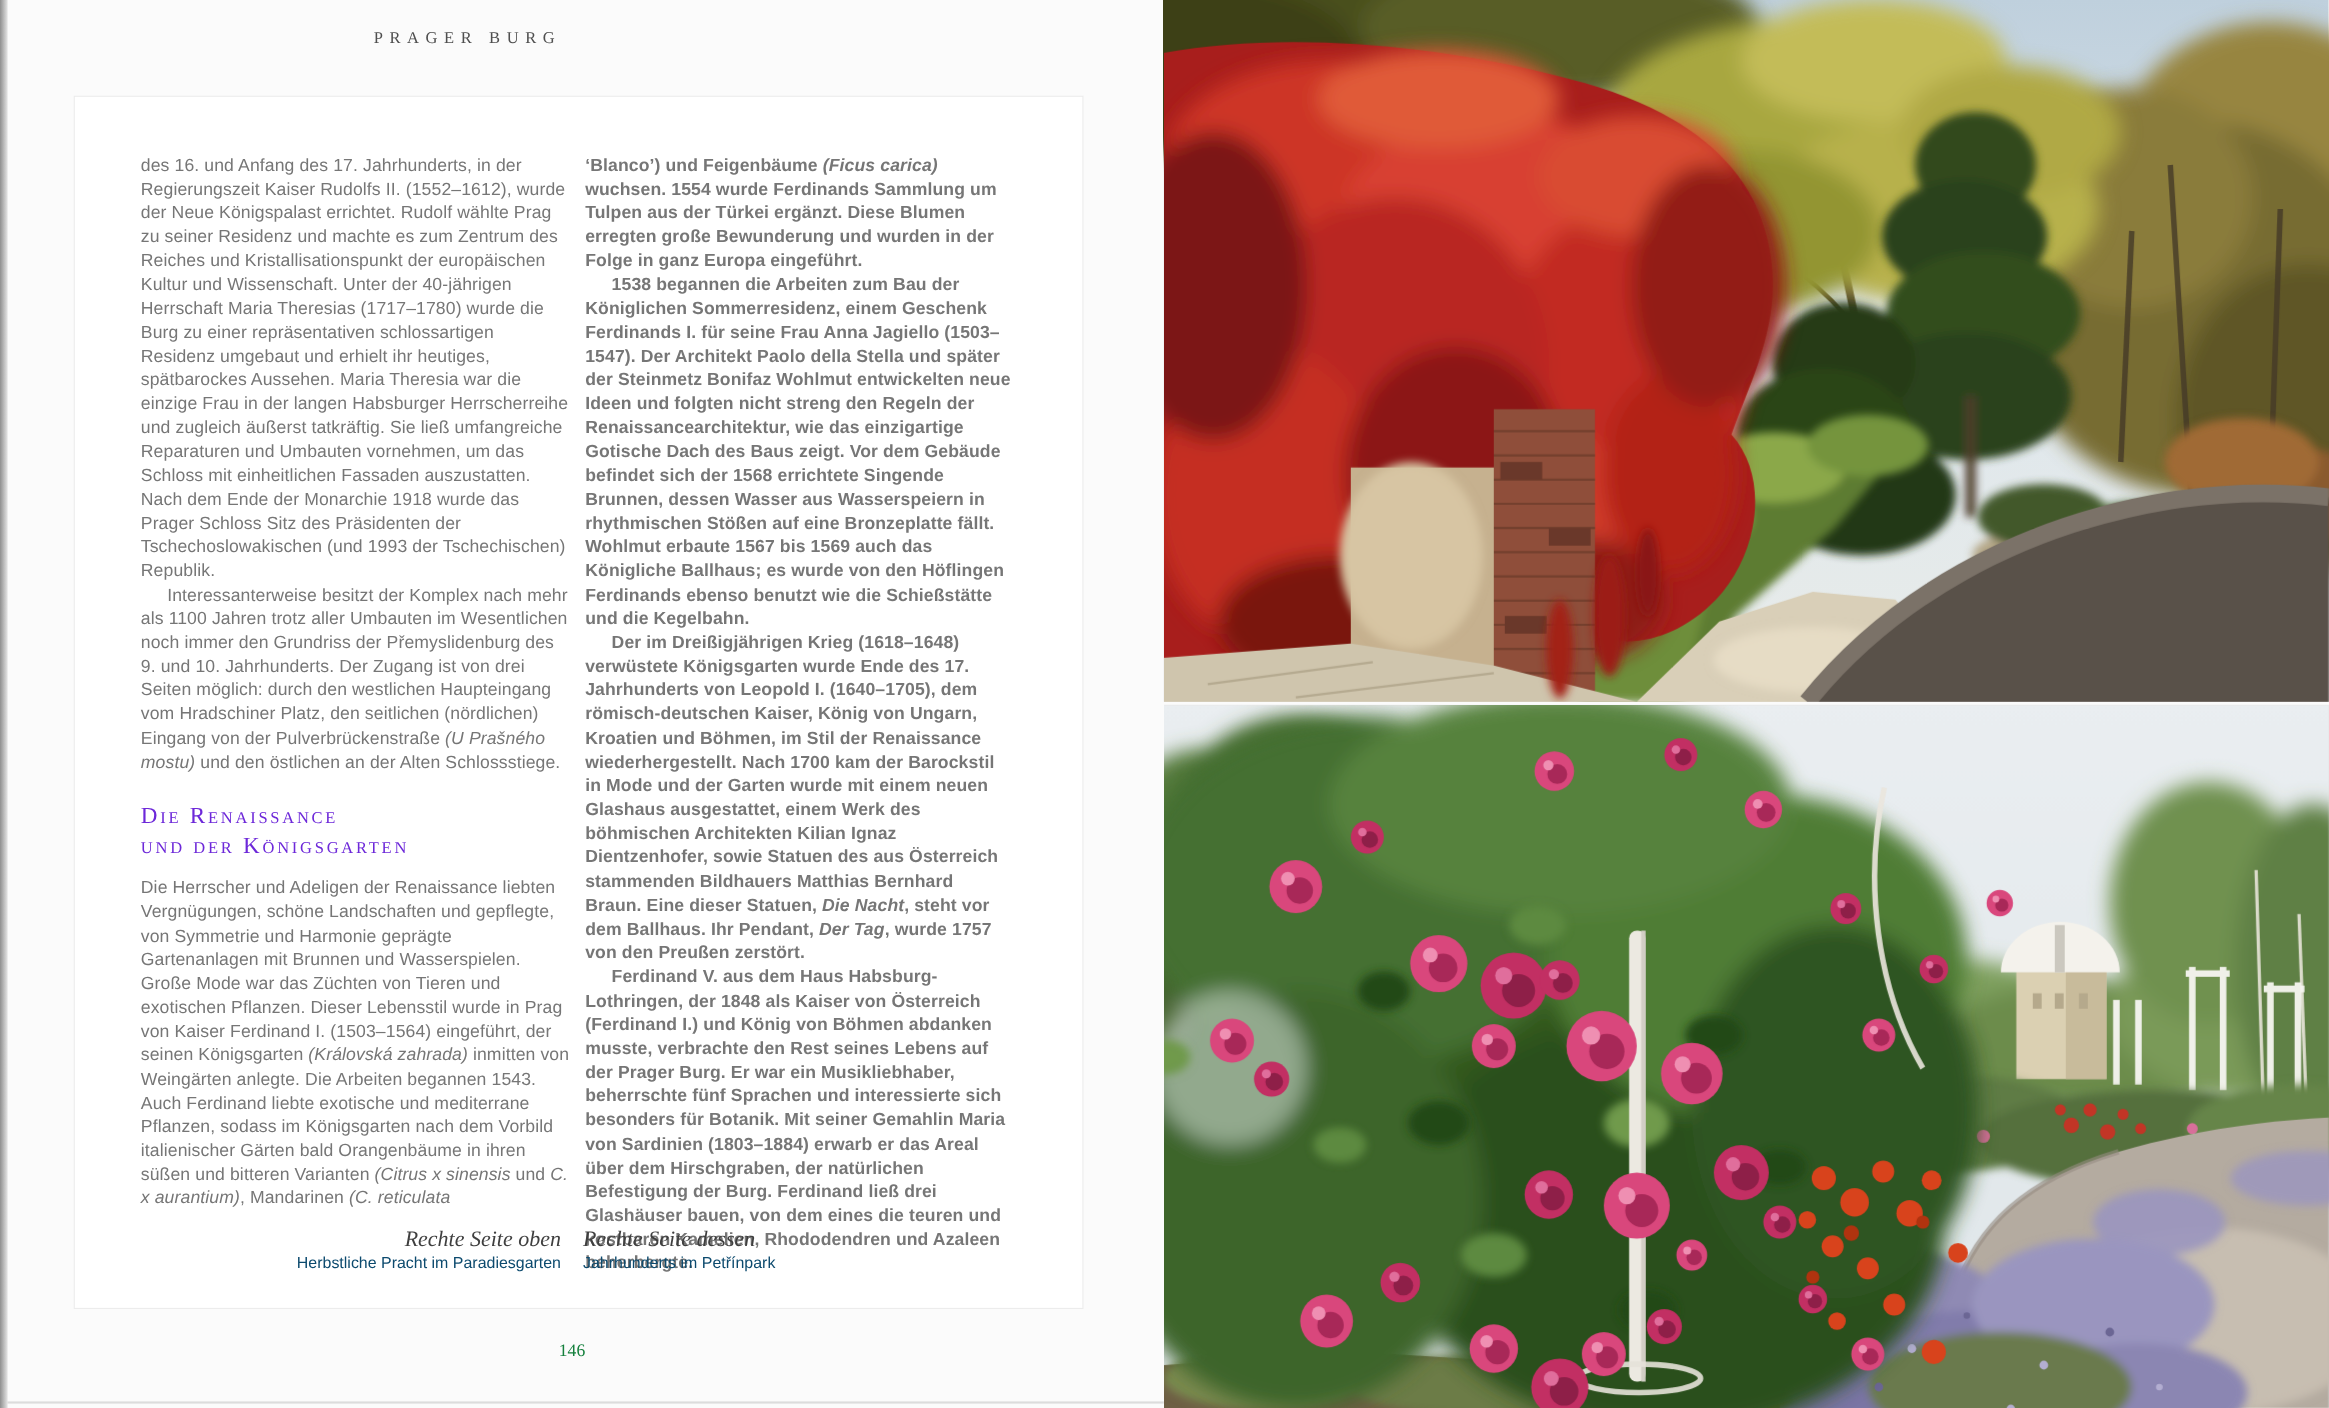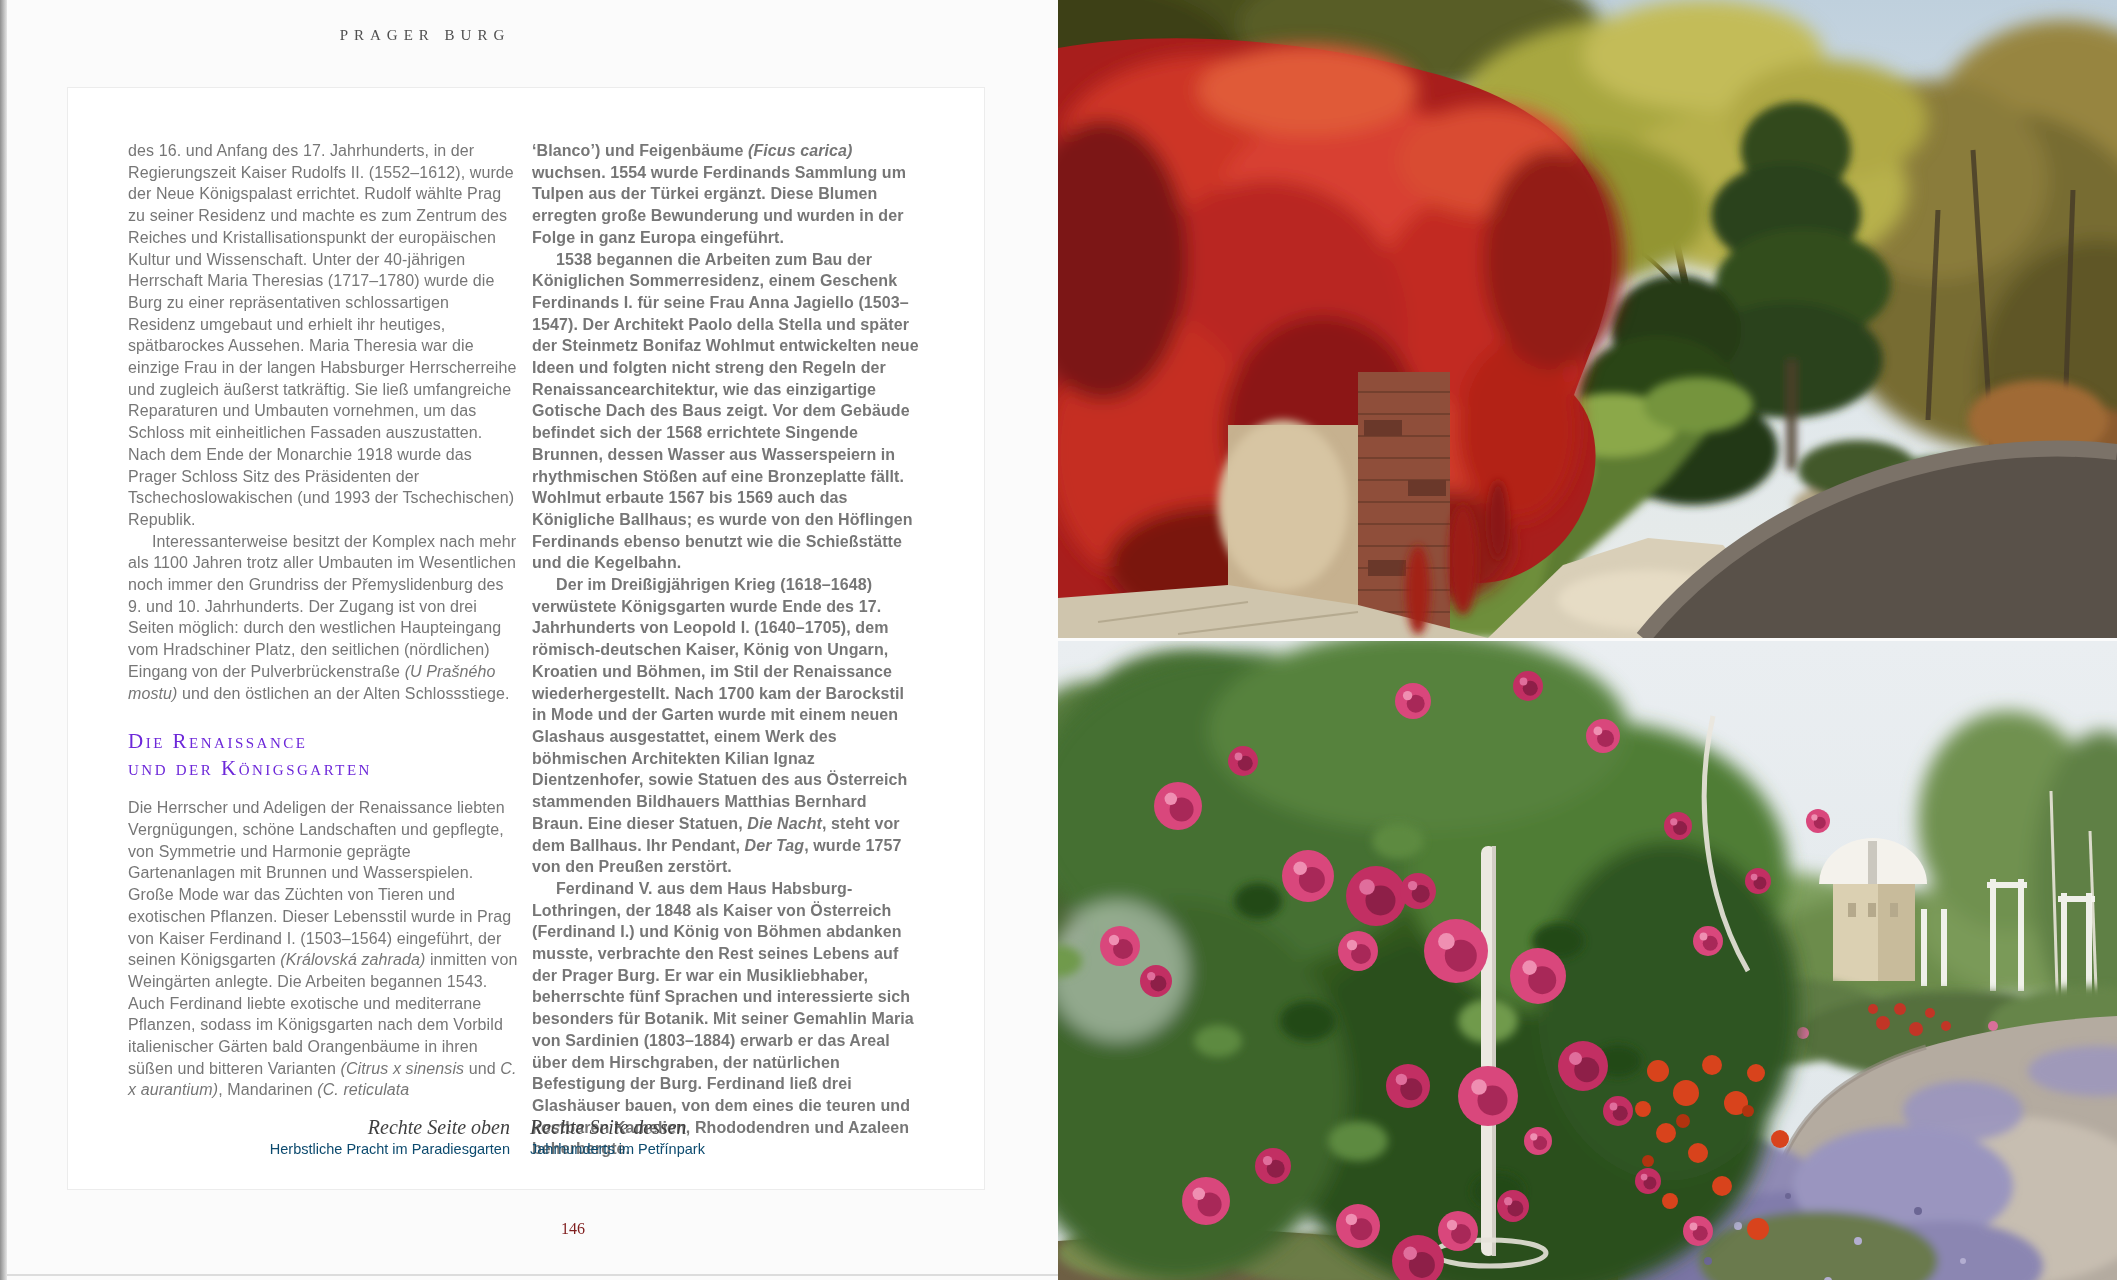--- a/index.html
+++ b/index.html
@@ -39,8 +39,8 @@
   .cap-label{font-family:"Liberation Serif",serif;font-style:italic;
     font-size:20px;line-height:22px;color:#3f3f3f;}
   .cap-text{font-size:14.5px;line-height:22px;color:#0c4a6e;}
-  .folio{left:455px;top:1220px;width:130px;text-align:right;
-    font-family:"Liberation Serif",serif;font-size:16px;color:#7f1d1d;}
+  .folio{left:455px;top:1220px;width:130px;text-align:center;
+    font-family:"Liberation Serif",serif;font-size:16px;color:#15803d;}
   
   .photo{overflow:hidden;background:#ddd;}
   .photo svg{display:block;width:100%;height:100%;}

